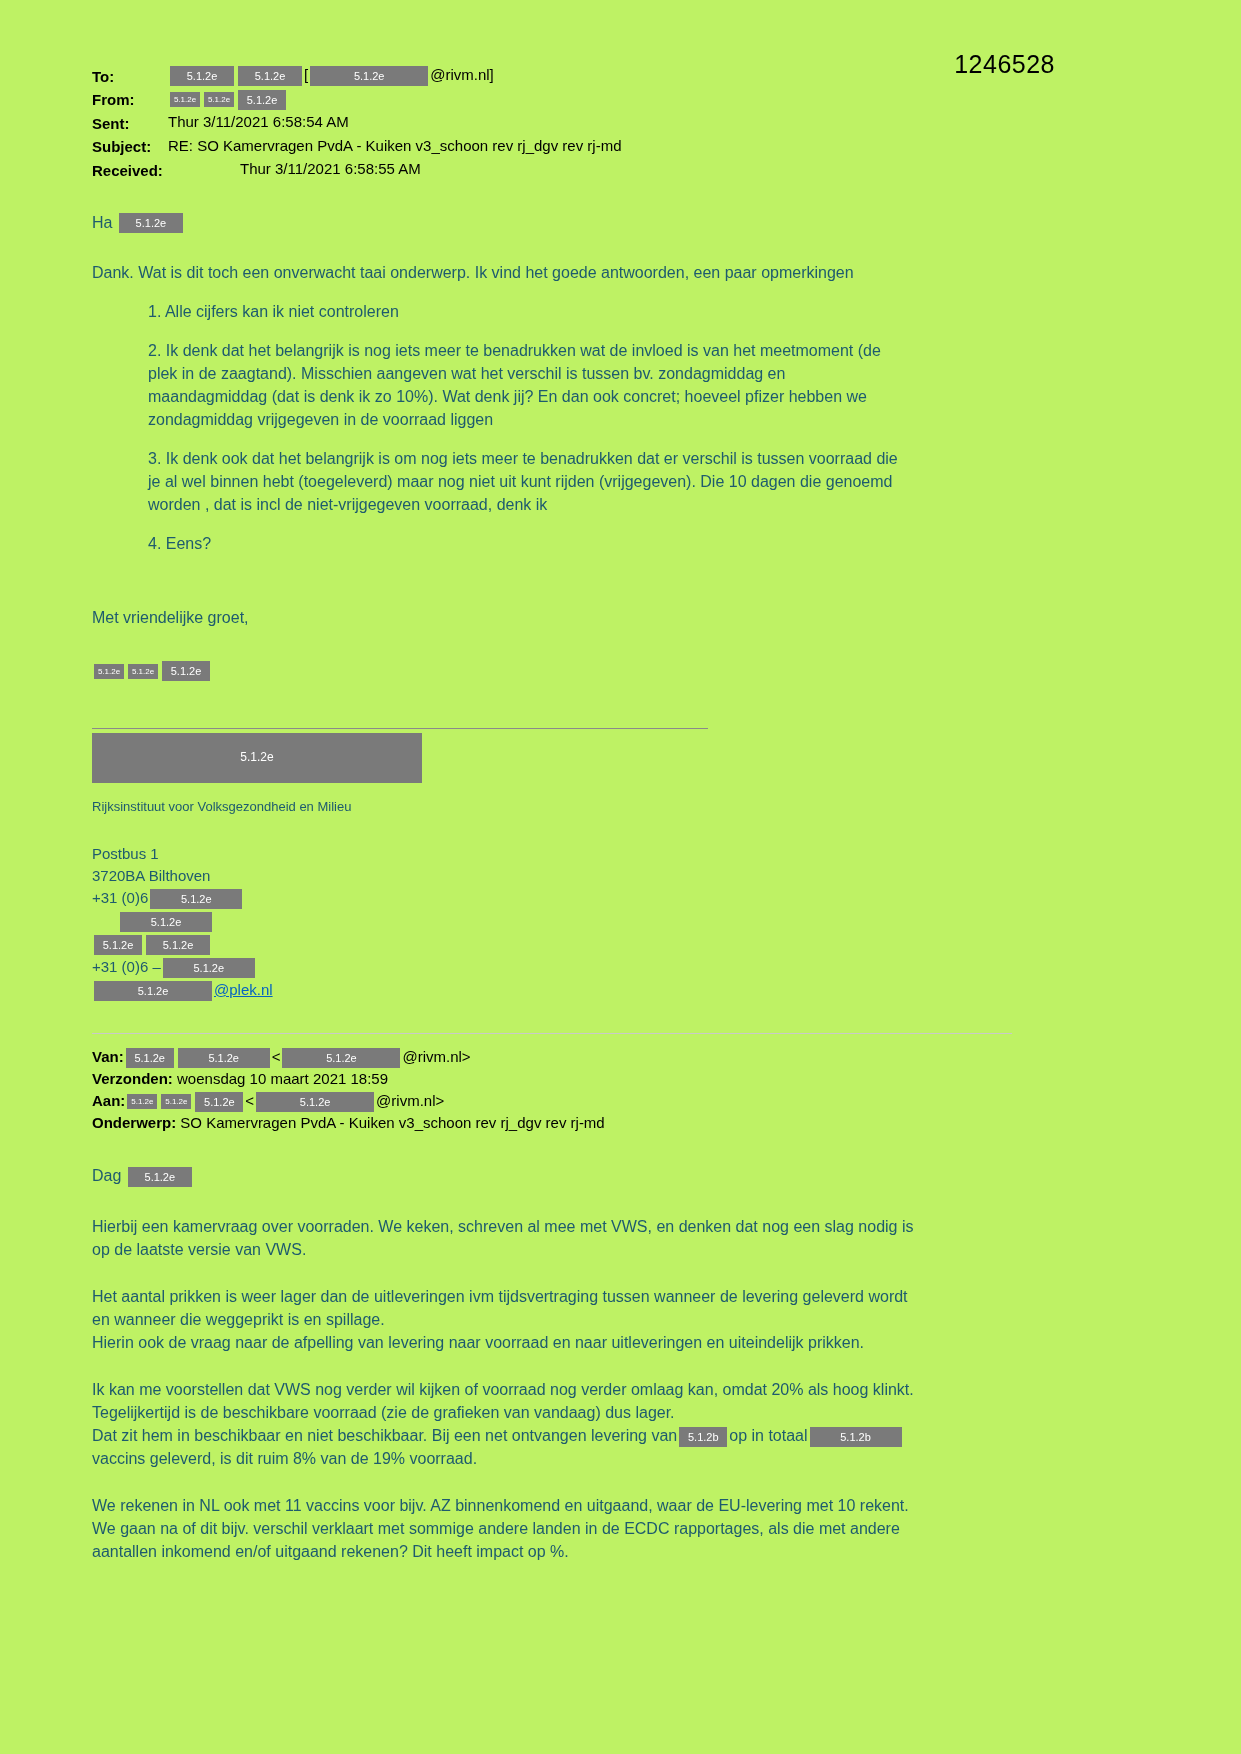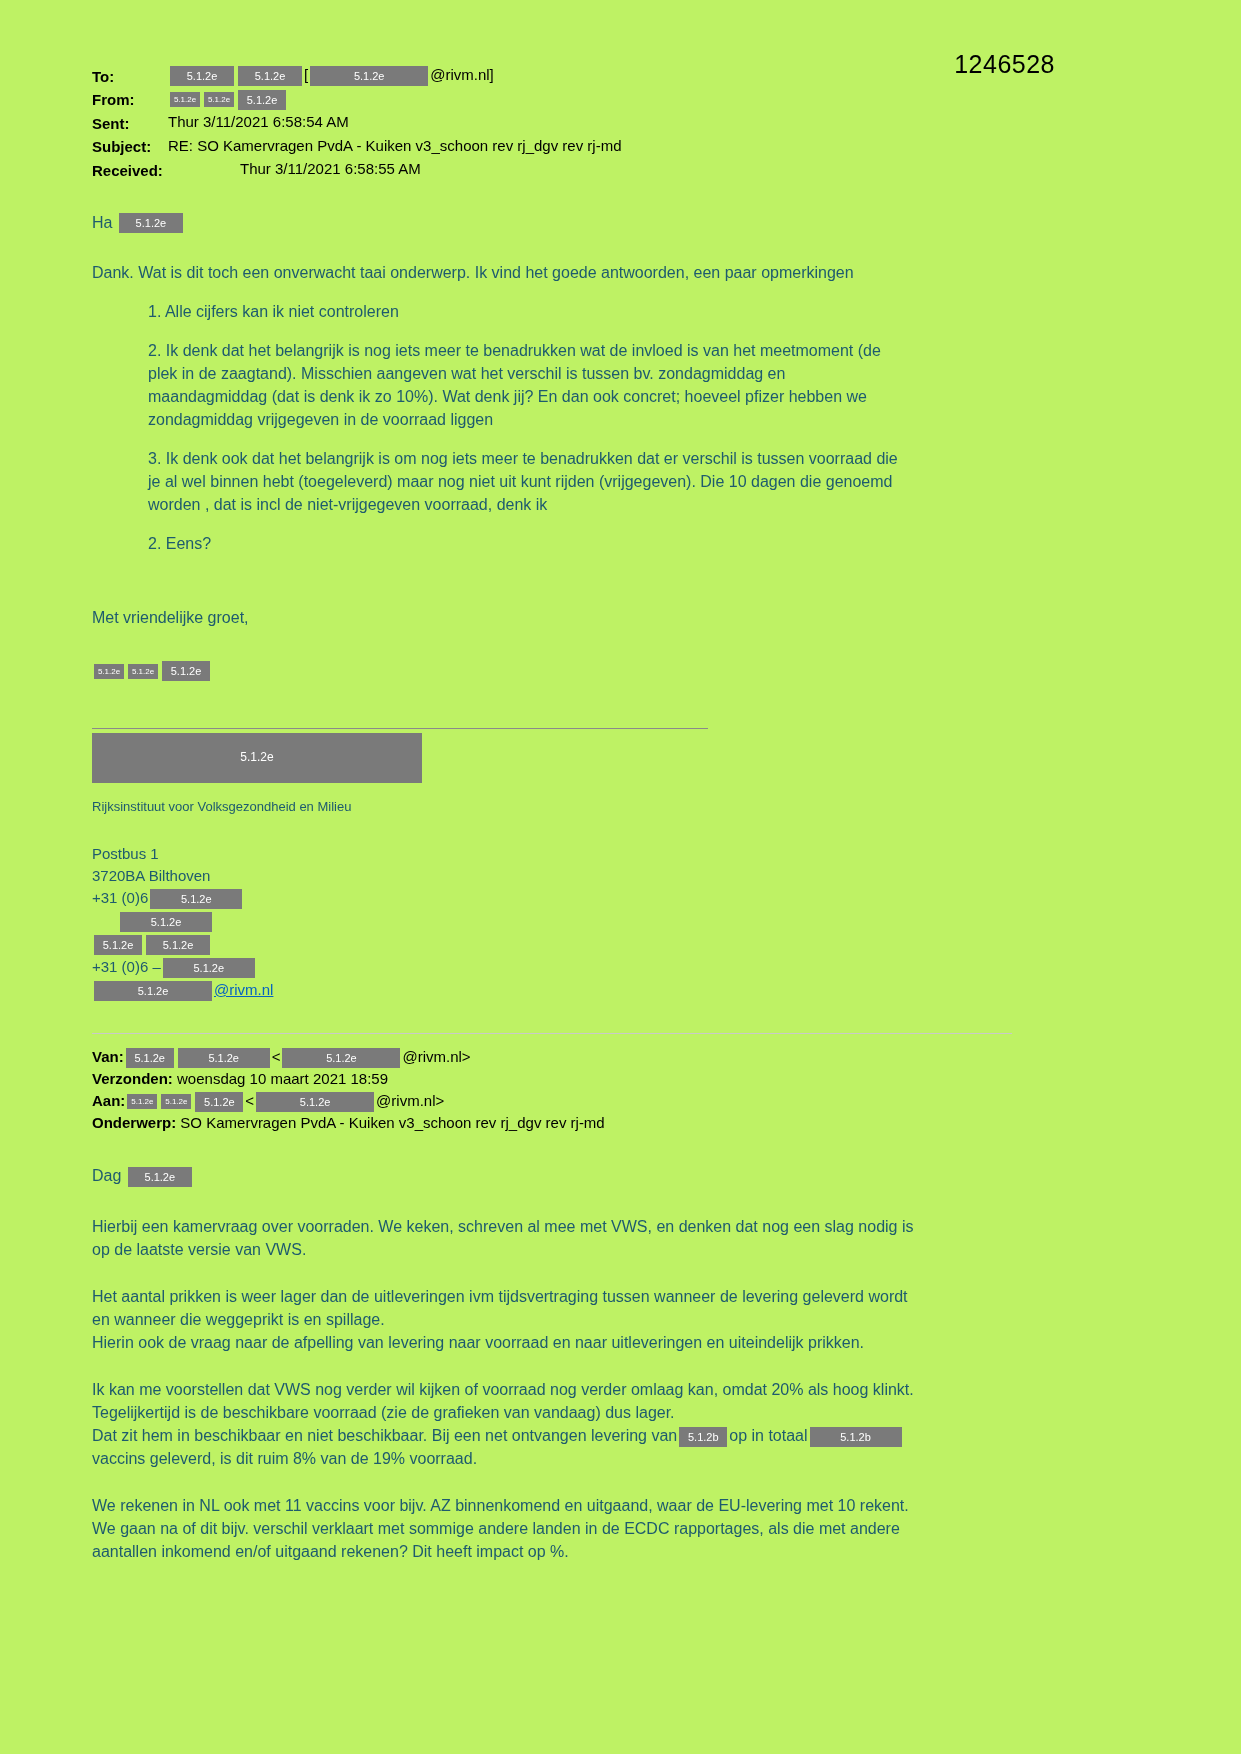--- a/index.html
+++ b/index.html
@@ -108,7 +108,7 @@
         <div>1.  Alle cijfers kan ik niet controleren</div>
         <div>2.  Ik denk dat het belangrijk is nog iets meer te benadrukken wat de invloed is van het meetmoment (de plek in de zaagtand). Misschien aangeven wat het verschil is tussen bv. zondagmiddag en maandagmiddag (dat is denk ik zo 10%). Wat denk jij? En dan ook concret; hoeveel pfizer hebben we zondagmiddag vrijgegeven in de voorraad liggen</div>
         <div>3.  Ik denk ook dat het belangrijk is om nog iets meer te benadrukken dat er verschil is tussen voorraad die je al wel binnen hebt (toegeleverd) maar nog niet uit kunt rijden (vrijgegeven). Die 10 dagen die genoemd worden , dat is incl de niet-vrijgegeven voorraad, denk ik</div>
-        <div>2.  Eens?</div>
+        <div>4.  Eens?</div>
       </div>
 
       <div class="closing">Met vriendelijke groet,</div>

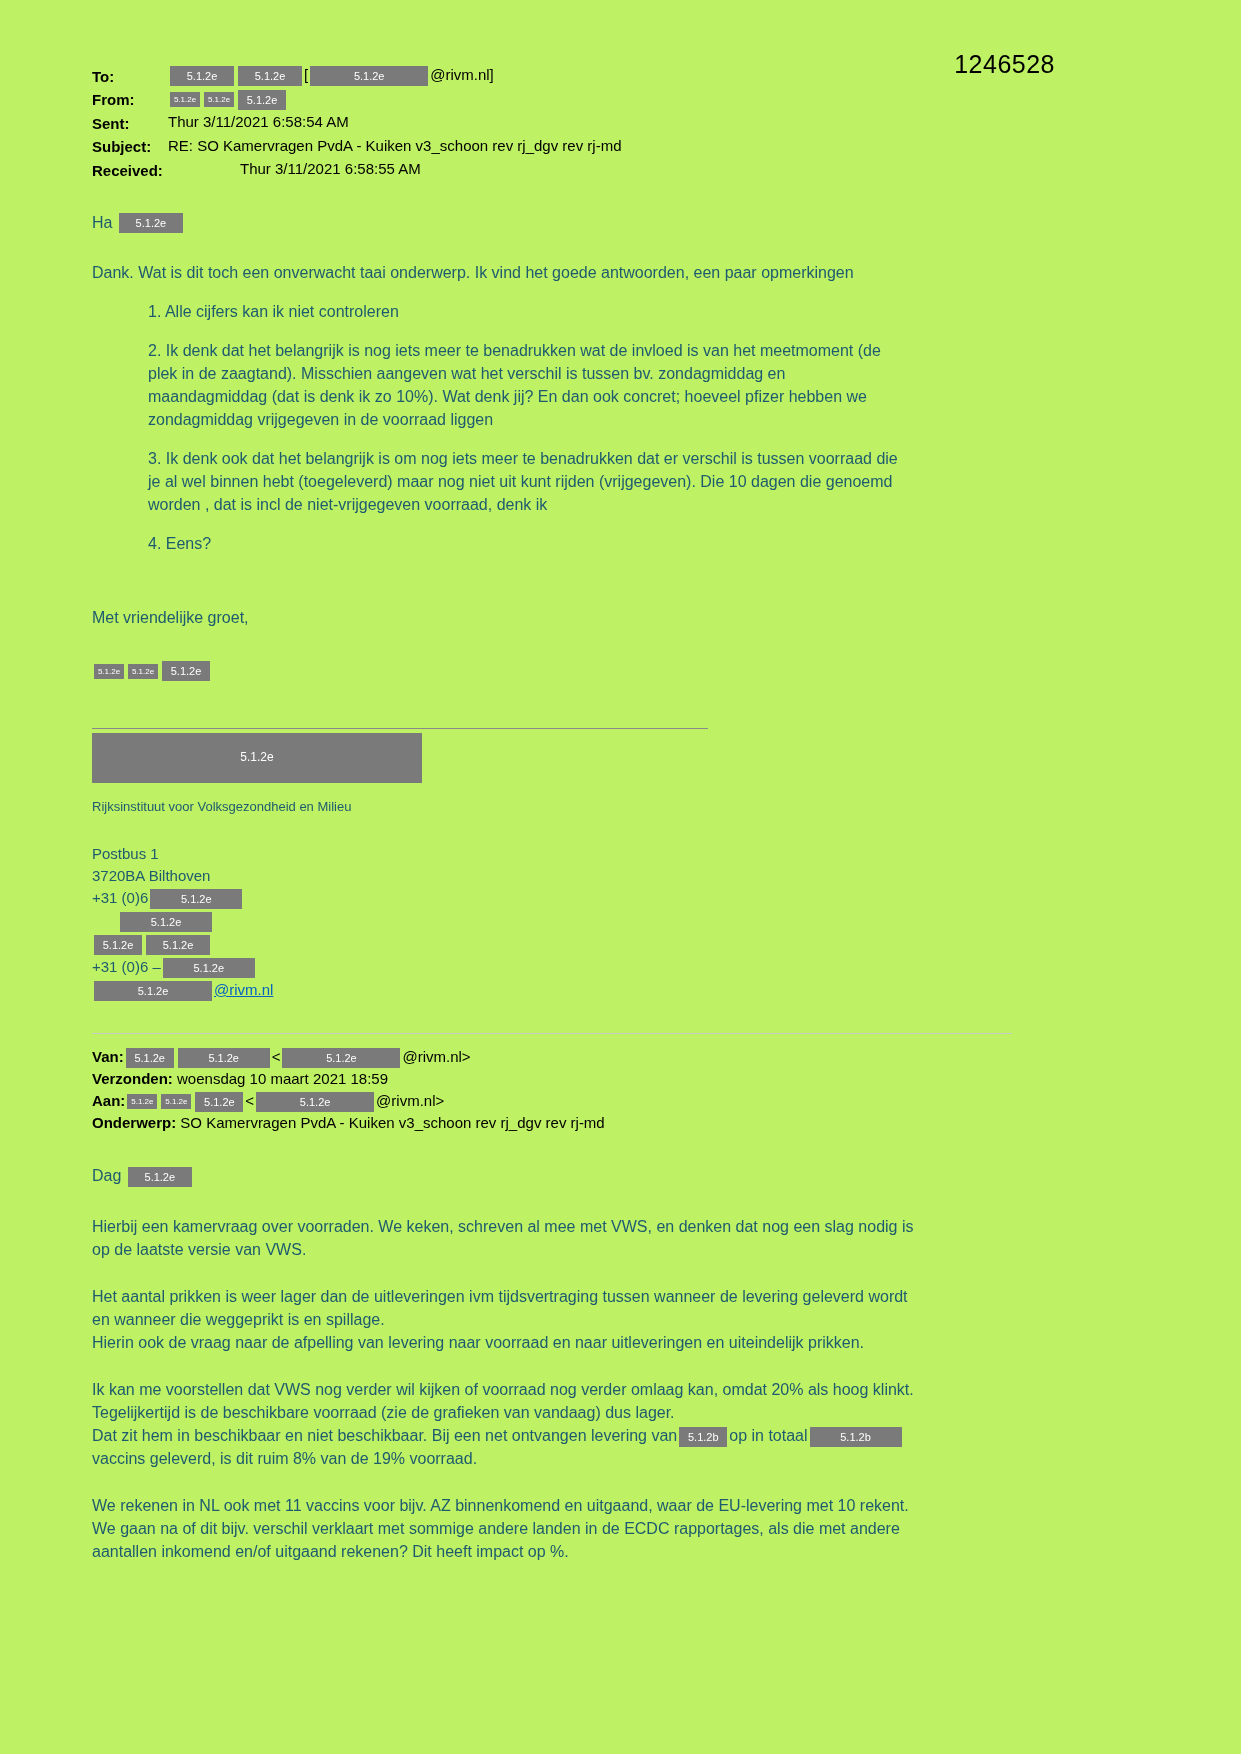--- a/index.html
+++ b/index.html
@@ -139,7 +139,7 @@
           <span>+31 (0)6 –</span><span class="red lg">5.1.2e</span>
         </div>
         <div>
-          <span class="red xl">5.1.2e</span><a class="maillink">@rivm.nl</a>
+          <span class="red xl">5.1.2e</span><a class="maillink">@plek.nl</a>
         </div>
       </div>
     </div>

